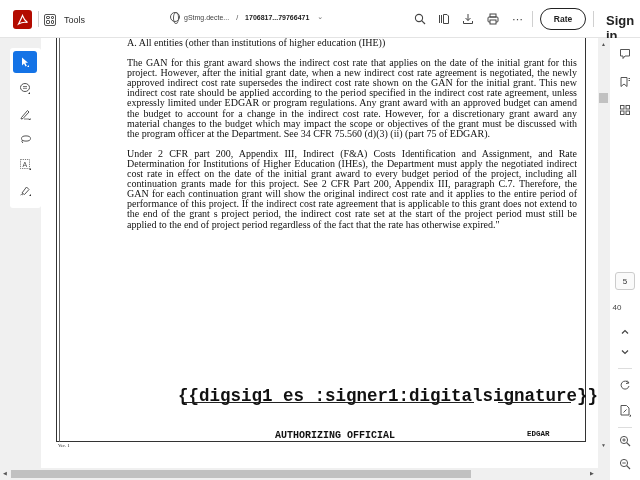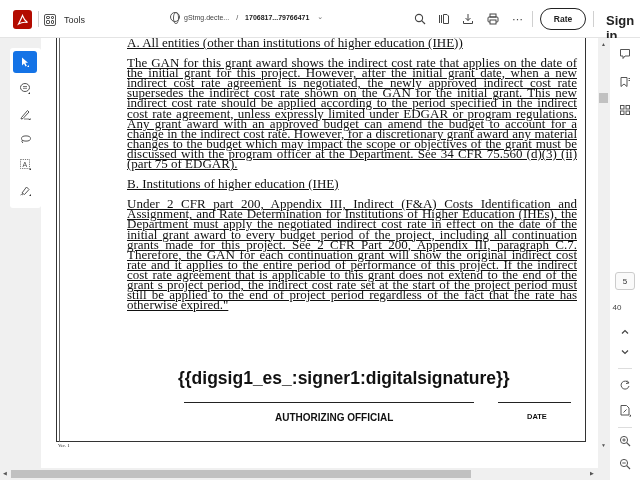--- a/index.html
+++ b/index.html
@@ -26,7 +26,7 @@
     .viewer { position: absolute; left: 41px; top: 38px; width: 557px; height: 430px; background: #fff; overflow: hidden; }
     .page-frame { position: absolute; left: 15px; top: -10px; width: 530px; height: 414px; border-left: 1px solid #333; border-bottom: 1px solid #333; }
     .page-inner { position: absolute; left: 18px; top: -10px; width: 527px; height: 414px; border-left: 1.5px solid #666; border-right: 1px solid #333; }
-    .content { position: absolute; left: 86px; top: 0; width: 450px; font-family: "Liberation Serif", serif; font-size: 13px; line-height: 10.1px; color: #111; text-decoration: underline; }
+    .content { position: absolute; left: 86px; top: 0; width: 450px; font-family: "Liberation Serif", serif; font-size: 10px; line-height: 10.1px; color: #111; }
     .content p { margin-bottom: 10px; text-align: justify; }
     .content p.heading { margin-bottom: 10px; }
     .sigline { position: absolute; font-family: Liberation Sans, sans-serif; font-weight: bold; color: #111; }

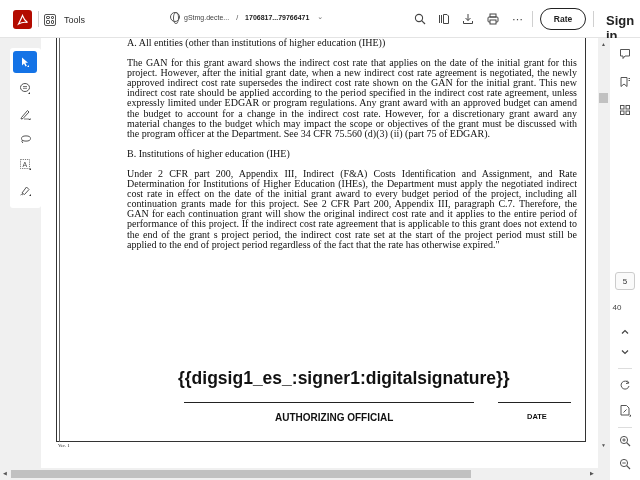--- a/index.html
+++ b/index.html
@@ -153,7 +153,6 @@
   <div class="content">
     <p class="heading">A. All entities (other than institutions of higher education (IHE))</p>
     <p>The GAN for this grant award shows the indirect cost rate that applies on the date of the initial grant for this project. However, after the initial grant date, when a new indirect cost rate agreement is negotiated, the newly approved indirect cost rate supersedes the indirect cost rate shown on the GAN for the initial grant. This new indirect cost rate should be applied according to the period specified in the indirect cost rate agreement, unless expressly limited under EDGAR or program regulations. Any grant award with an approved budget can amend the budget to account for a change in the indirect cost rate. However, for a discretionary grant award any material changes to the budget which may impact the scope or objectives of the grant must be discussed with the program officer at the Department. See 34 CFR 75.560 (d)(3) (ii) (part 75 of EDGAR).</p>
-    <p class="heading">B. Institutions of higher education (IHE)</p>
     <p>Under 2 CFR part 200, Appendix III, Indirect (F&amp;A) Costs Identification and Assignment, and Rate Determination for Institutions of Higher Education (IHEs), the Department must apply the negotiated indirect cost rate in effect on the date of the initial grant award to every budget period of the project, including all continuation grants made for this project. See 2 CFR Part 200, Appendix III, paragraph C.7. Therefore, the GAN for each continuation grant will show the original indirect cost rate and it applies to the entire period of performance of this project. If the indirect cost rate agreement that is applicable to this grant does not extend to the end of the grant s project period, the indirect cost rate set at the start of the project period must still be applied to the end of project period regardless of the fact that the rate has otherwise expired."</p>
   </div>
   <div class="sigline" style="left:137px; top:330px; font-size:17.5px;">{{digsig1_es_:signer1:digitalsignature}}</div>

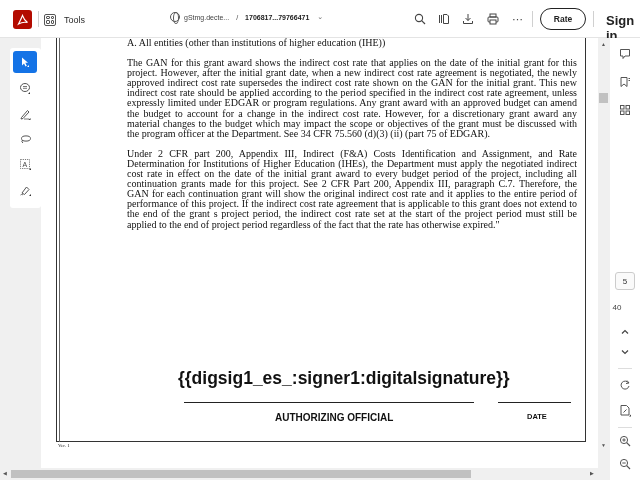--- a/index.html
+++ b/index.html
@@ -29,7 +29,7 @@
     .content { position: absolute; left: 86px; top: 0; width: 450px; font-family: "Liberation Serif", serif; font-size: 10px; line-height: 10.1px; color: #111; }
     .content p { margin-bottom: 10px; text-align: justify; }
     .content p.heading { margin-bottom: 10px; }
-    .sigline { position: absolute; font-family: Liberation Sans, sans-serif; font-weight: bold; color: #111; }
+    .sigline { position: absolute; font-family: Liberation Mono, monospace; font-weight: bold; color: #111; margin-top: 18px; }
     .rule { position: absolute; height: 1px; background: #222; }
     .ver { position: absolute; left: 17px; top: 405px; font-family: "Liberation Serif", serif; font-size: 5px; color: #222; }
     .vscroll { position: absolute; left: 598px; top: 38px; width: 12px; height: 430px; background: #f0f0f0; }

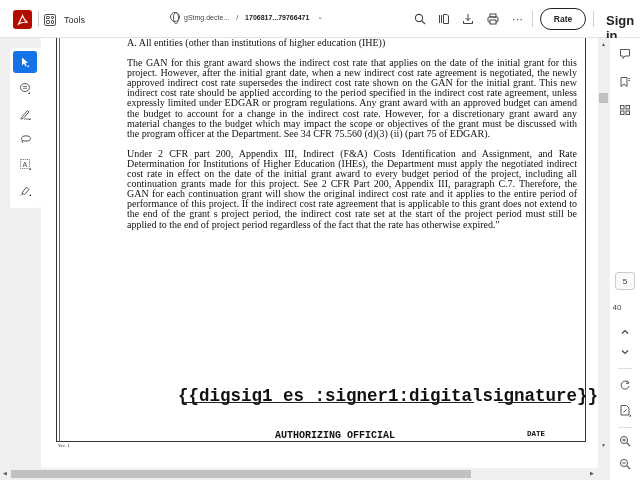--- a/index.html
+++ b/index.html
@@ -159,7 +159,7 @@
   <div class="rule" style="left:143px; top:364px; width:290px;"></div>
   <div class="rule" style="left:457px; top:364px; width:73px;"></div>
   <div class="sigline" style="left:234px; top:374px; font-size:10px;">AUTHORIZING OFFICIAL</div>
-  <div class="sigline" style="left:486px; top:374px; font-size:7.5px;">DATE</div>
+  <div class="sigline" style="left:486px; top:374px; font-size:7.5px;">EDGAR</div>
   <div class="ver">Ver. 1</div>
 </div>
 

